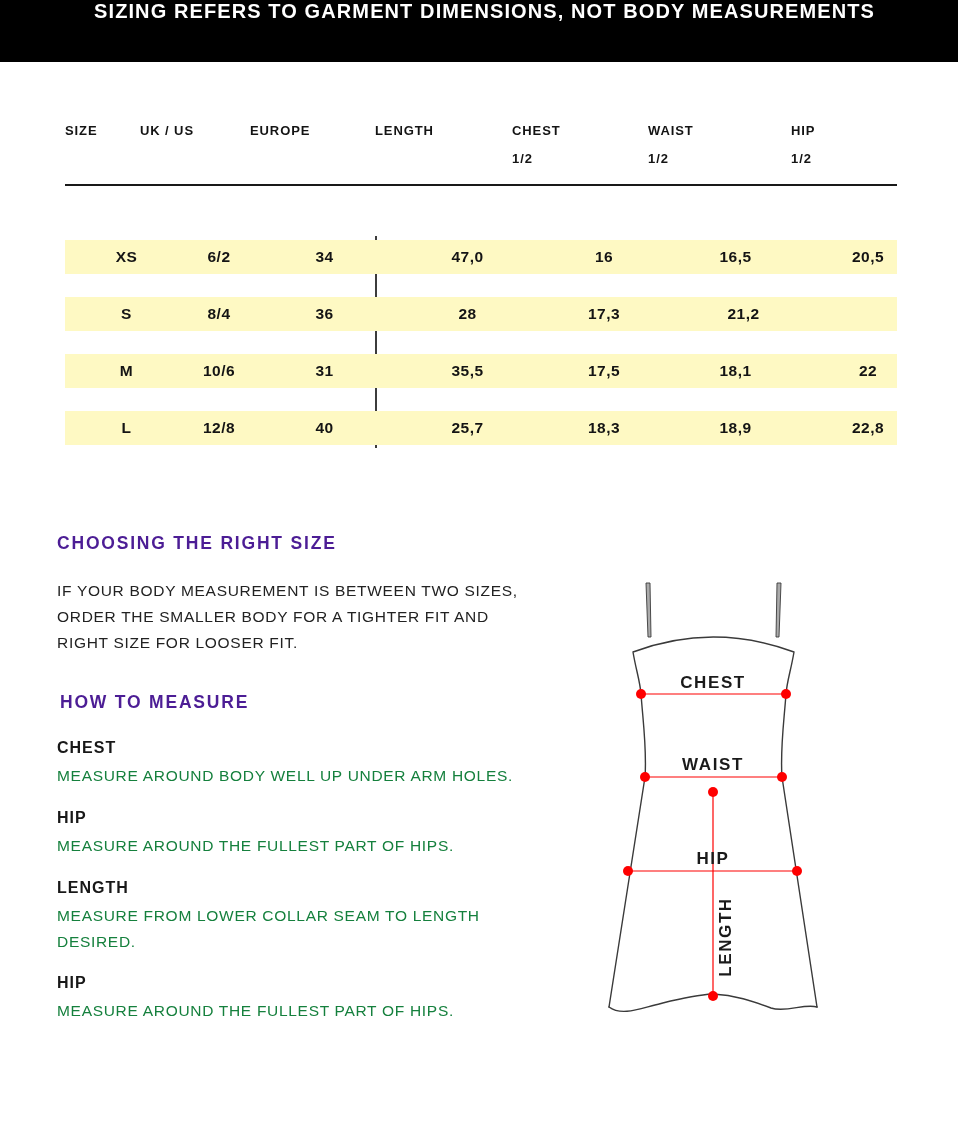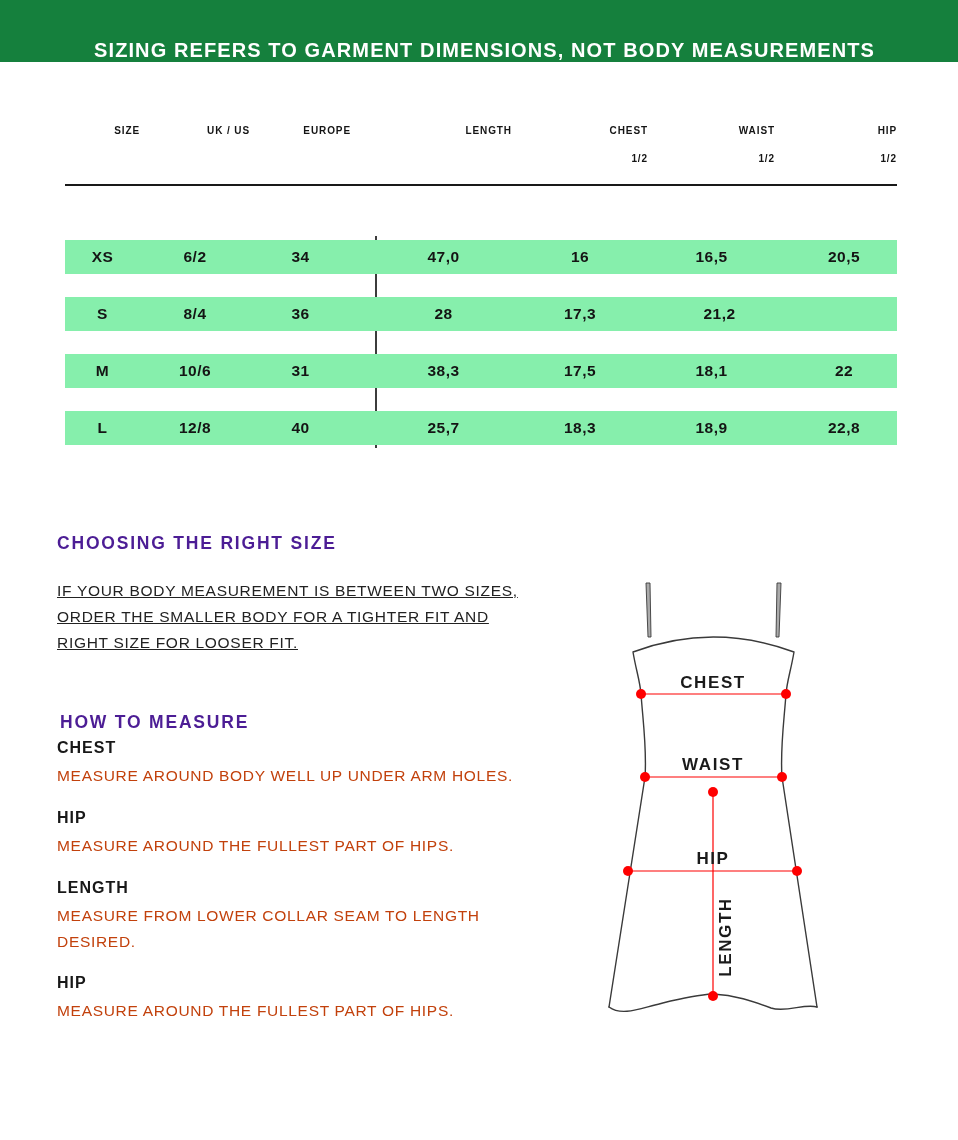--- a/index.html
+++ b/index.html
@@ -12,7 +12,7 @@
   
   .banner {
     position:absolute; left:0; top:0; width:958px; height:62px;
-    background:#15803d; display:flex; align-items:flex-end; justify-content:center;padding-left:11px;
+    background:#000000; display:flex; align-items:flex-start; justify-content:center;padding-left:11px;
   }
   .banner span {
     color:#ffffff; font-weight:bold; font-size:20px; letter-spacing:1.1px;

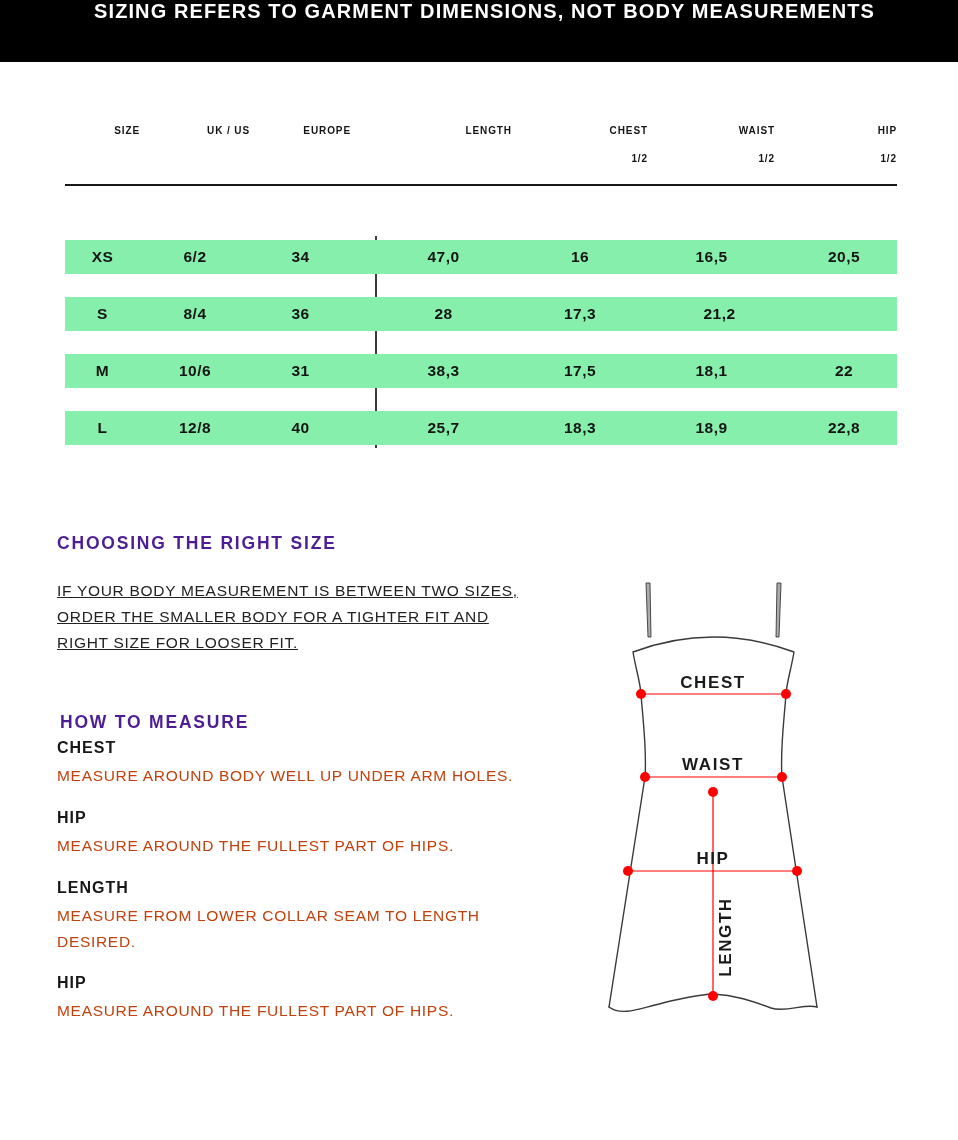--- a/index.html
+++ b/index.html
@@ -25,8 +25,8 @@
     grid-template-columns:75px 110px 125px 137px 136px 127px 122px;
   }
   .thead .cell {
-    padding-top:5px; text-align:right;
-    font-weight:bold; font-size:10px; letter-spacing:0.9px; line-height:28px;
+    padding-top:5px; text-align:left;
+    font-weight:bold; font-size:13px; letter-spacing:0.9px; line-height:28px;
   }
   .thead .sub { display:block; font-weight:bold; }
   .header-rule {

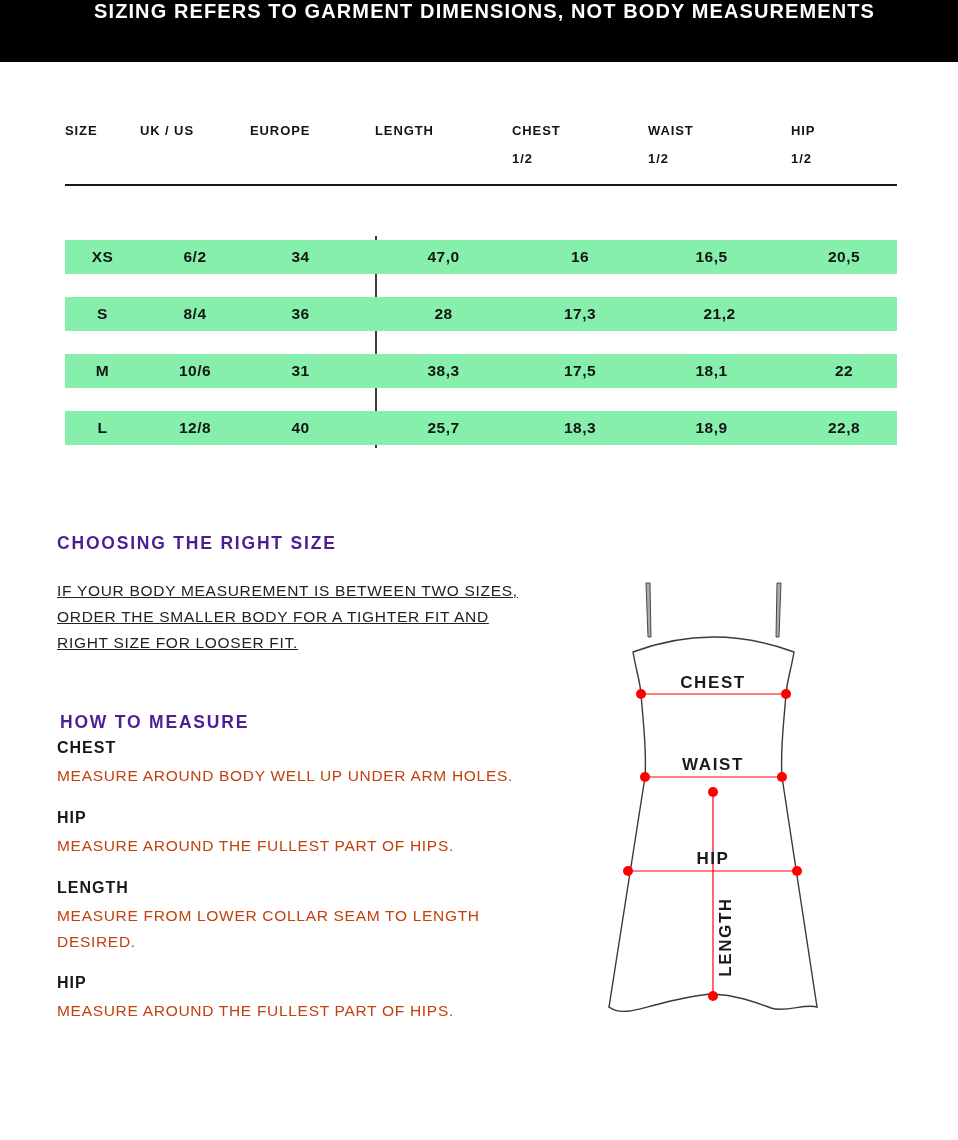--- a/index.html
+++ b/index.html
@@ -34,7 +34,7 @@
   }
   .rows { position:absolute; left:0; top:128px; width:832px; }
   .trow {
-    height:34px; margin-bottom:23px; background:#86efac;
+    height:34px; margin-bottom:23px; background:#fef9c3;padding-left:24px;
   }
   .trow .cell {
     display:flex; align-items:center; justify-content:center;

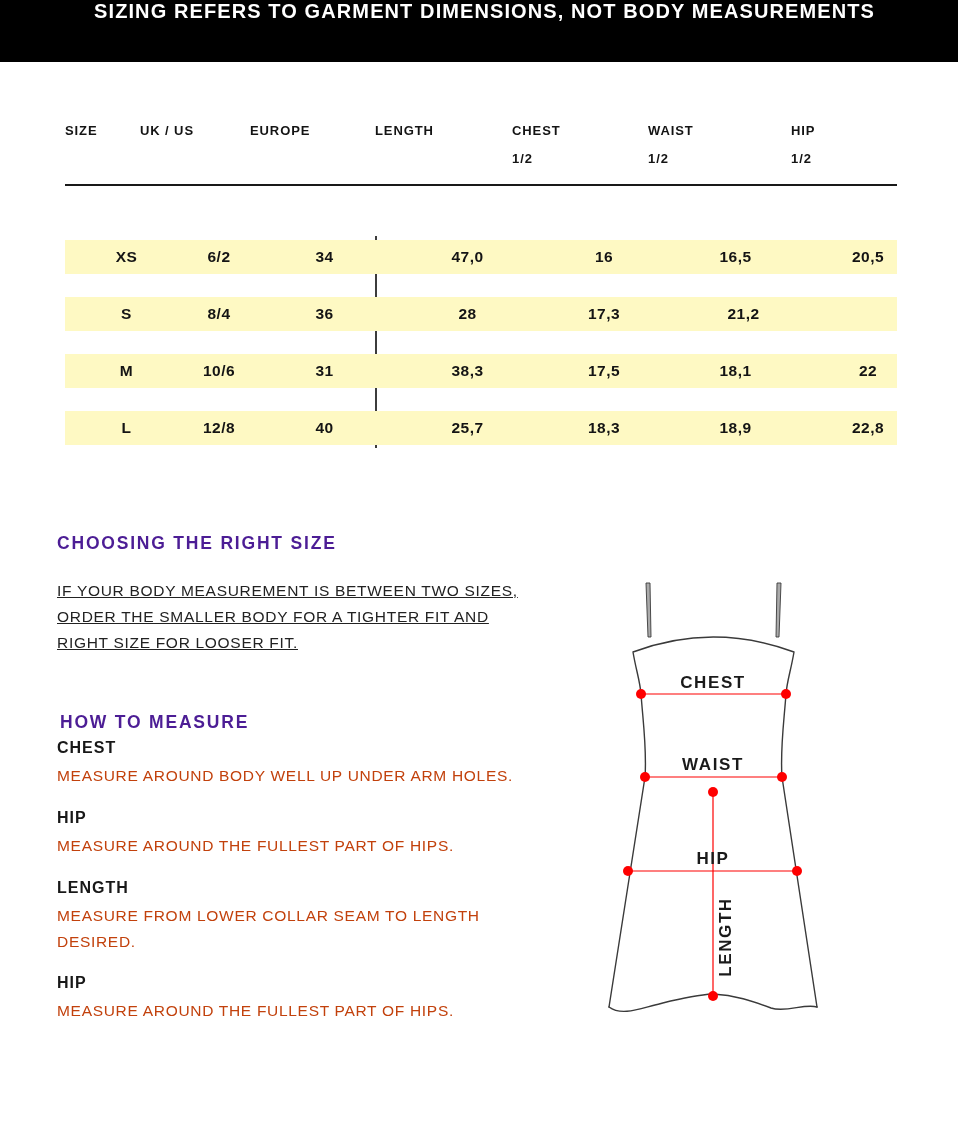--- a/index.html
+++ b/index.html
@@ -121,7 +121,7 @@
       <div class="cell">M</div>
       <div class="cell">10/6</div>
       <div class="cell col-europe">31</div>
-      <div class="cell">38,3</div>
+      <div class="cell">35,5</div>
       <div class="cell">17,5</div>
       <div class="cell">18,1</div>
       <div class="cell col-hip">22</div>

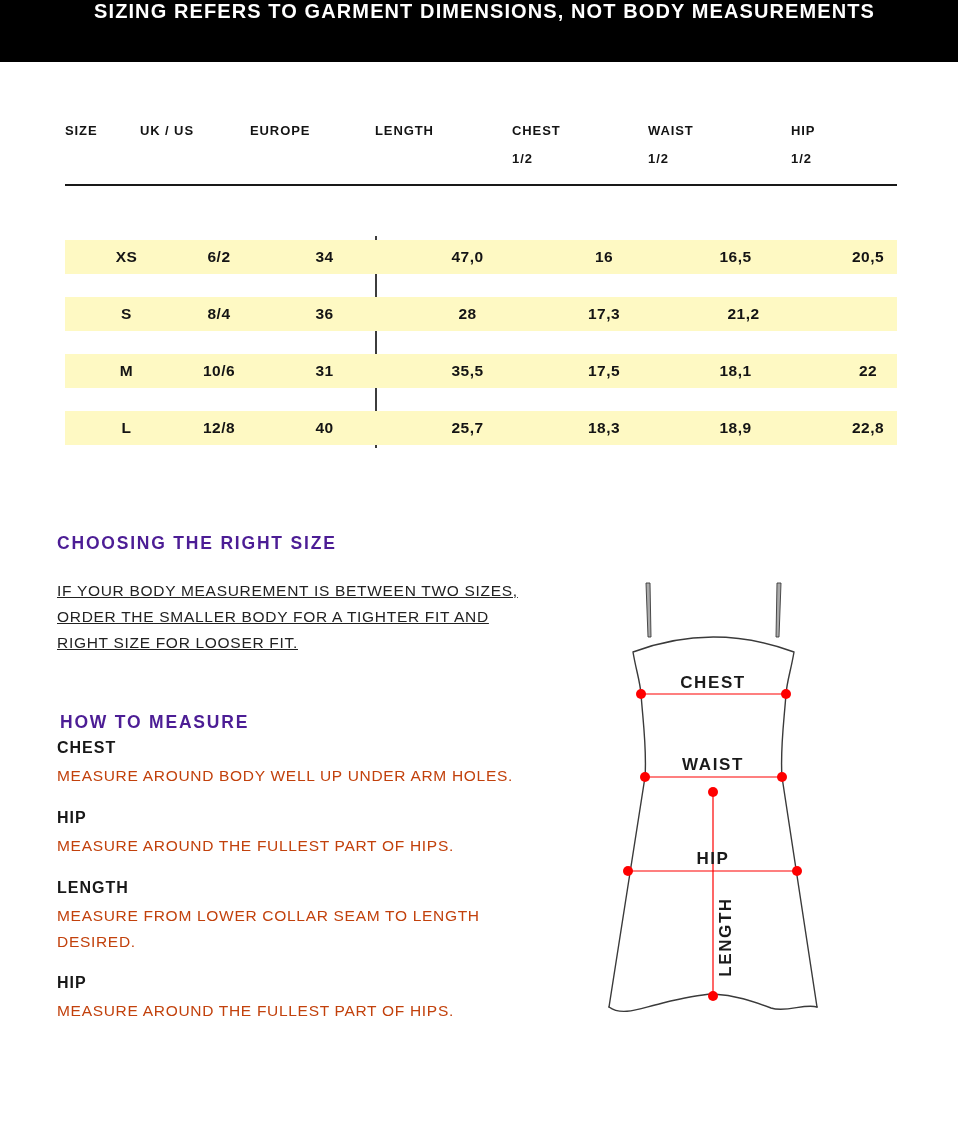--- a/index.html
+++ b/index.html
@@ -56,7 +56,6 @@
     position:absolute; left:57px;
     font-size:15.5px; letter-spacing:0.7px; line-height:26px; color:#222222;
     max-width:480px;
-    text-decoration:underline;
   }
   .measure-item { position:absolute; left:57px; max-width:465px; }
   .measure-label {

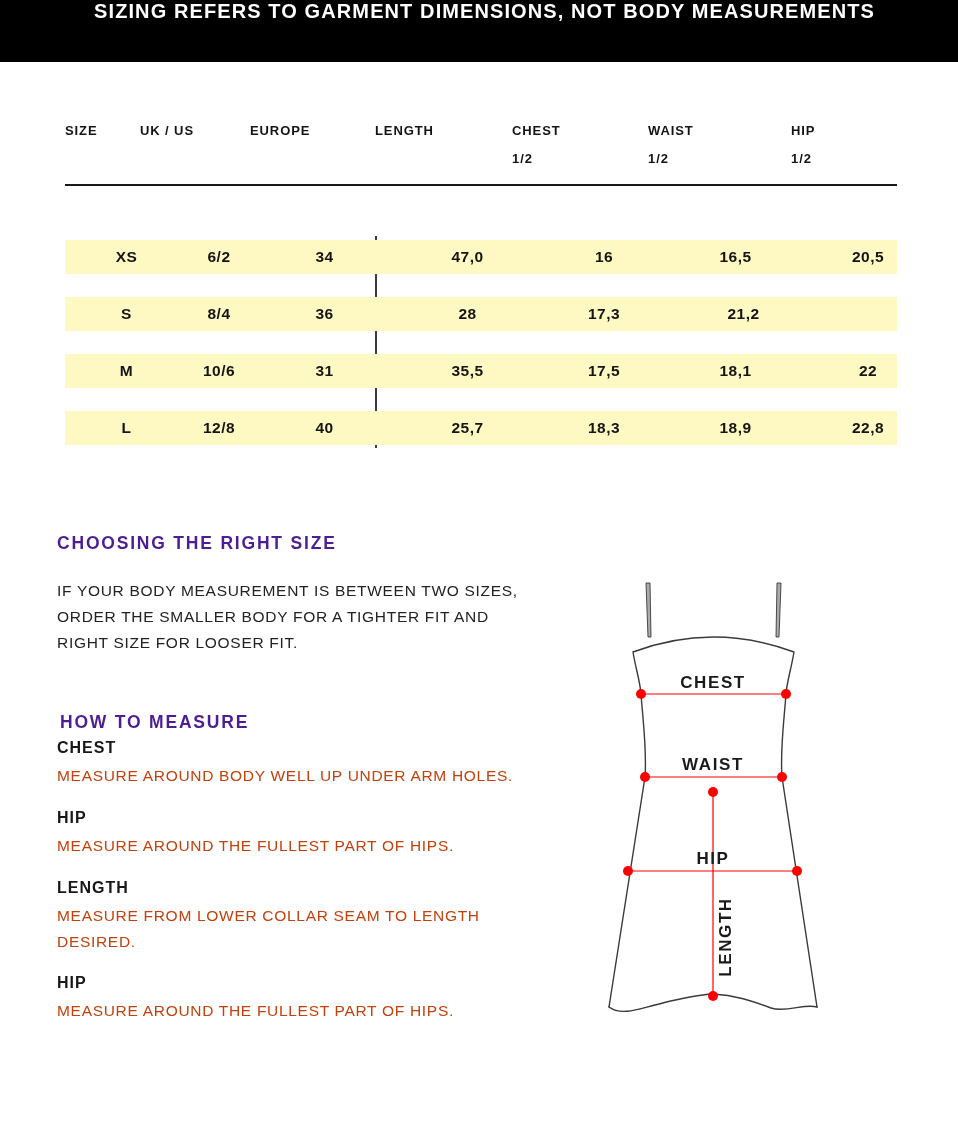--- a/index.html
+++ b/index.html
@@ -144,7 +144,7 @@
   <span style="display:block;">RIGHT SIZE FOR LOOSER FIT.</span>
 </div>
 
-<div class="sec-title" style="left:60px; top:712px;">HOW TO MEASURE</div>
+<div class="sec-title" style="left:60px; top:692px;">HOW TO MEASURE</div>
 
 <div class="measure-item" style="top:738px;">
   <div class="measure-label">CHEST</div>

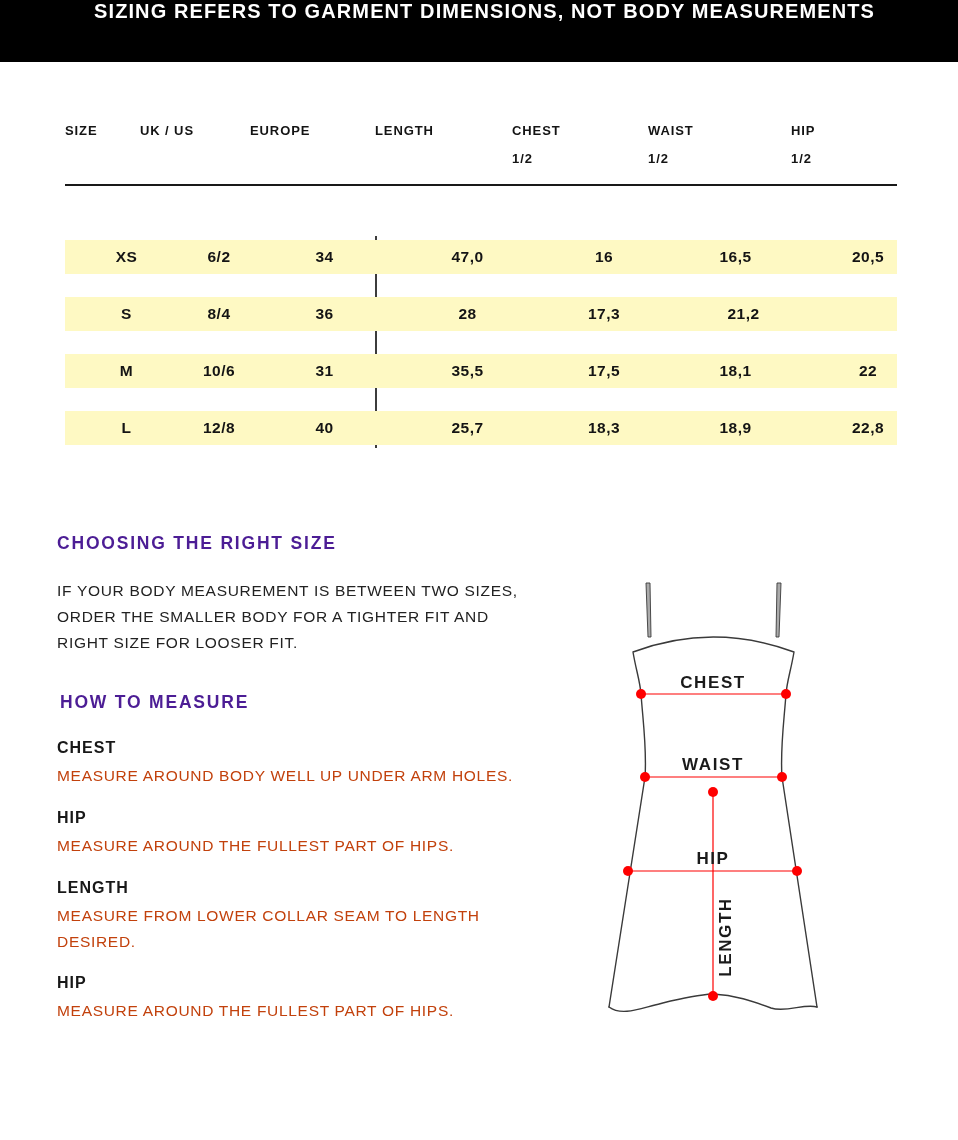--- a/index.html
+++ b/index.html
@@ -63,7 +63,7 @@
     margin-bottom:5px; color:#181818;
   }
   .measure-text {
-    font-size:15.5px; letter-spacing:0.7px; line-height:26px; color:#c2410c;
+    font-size:15.5px; letter-spacing:0.7px; line-height:26px; color:#15803d;
   }
 
   

